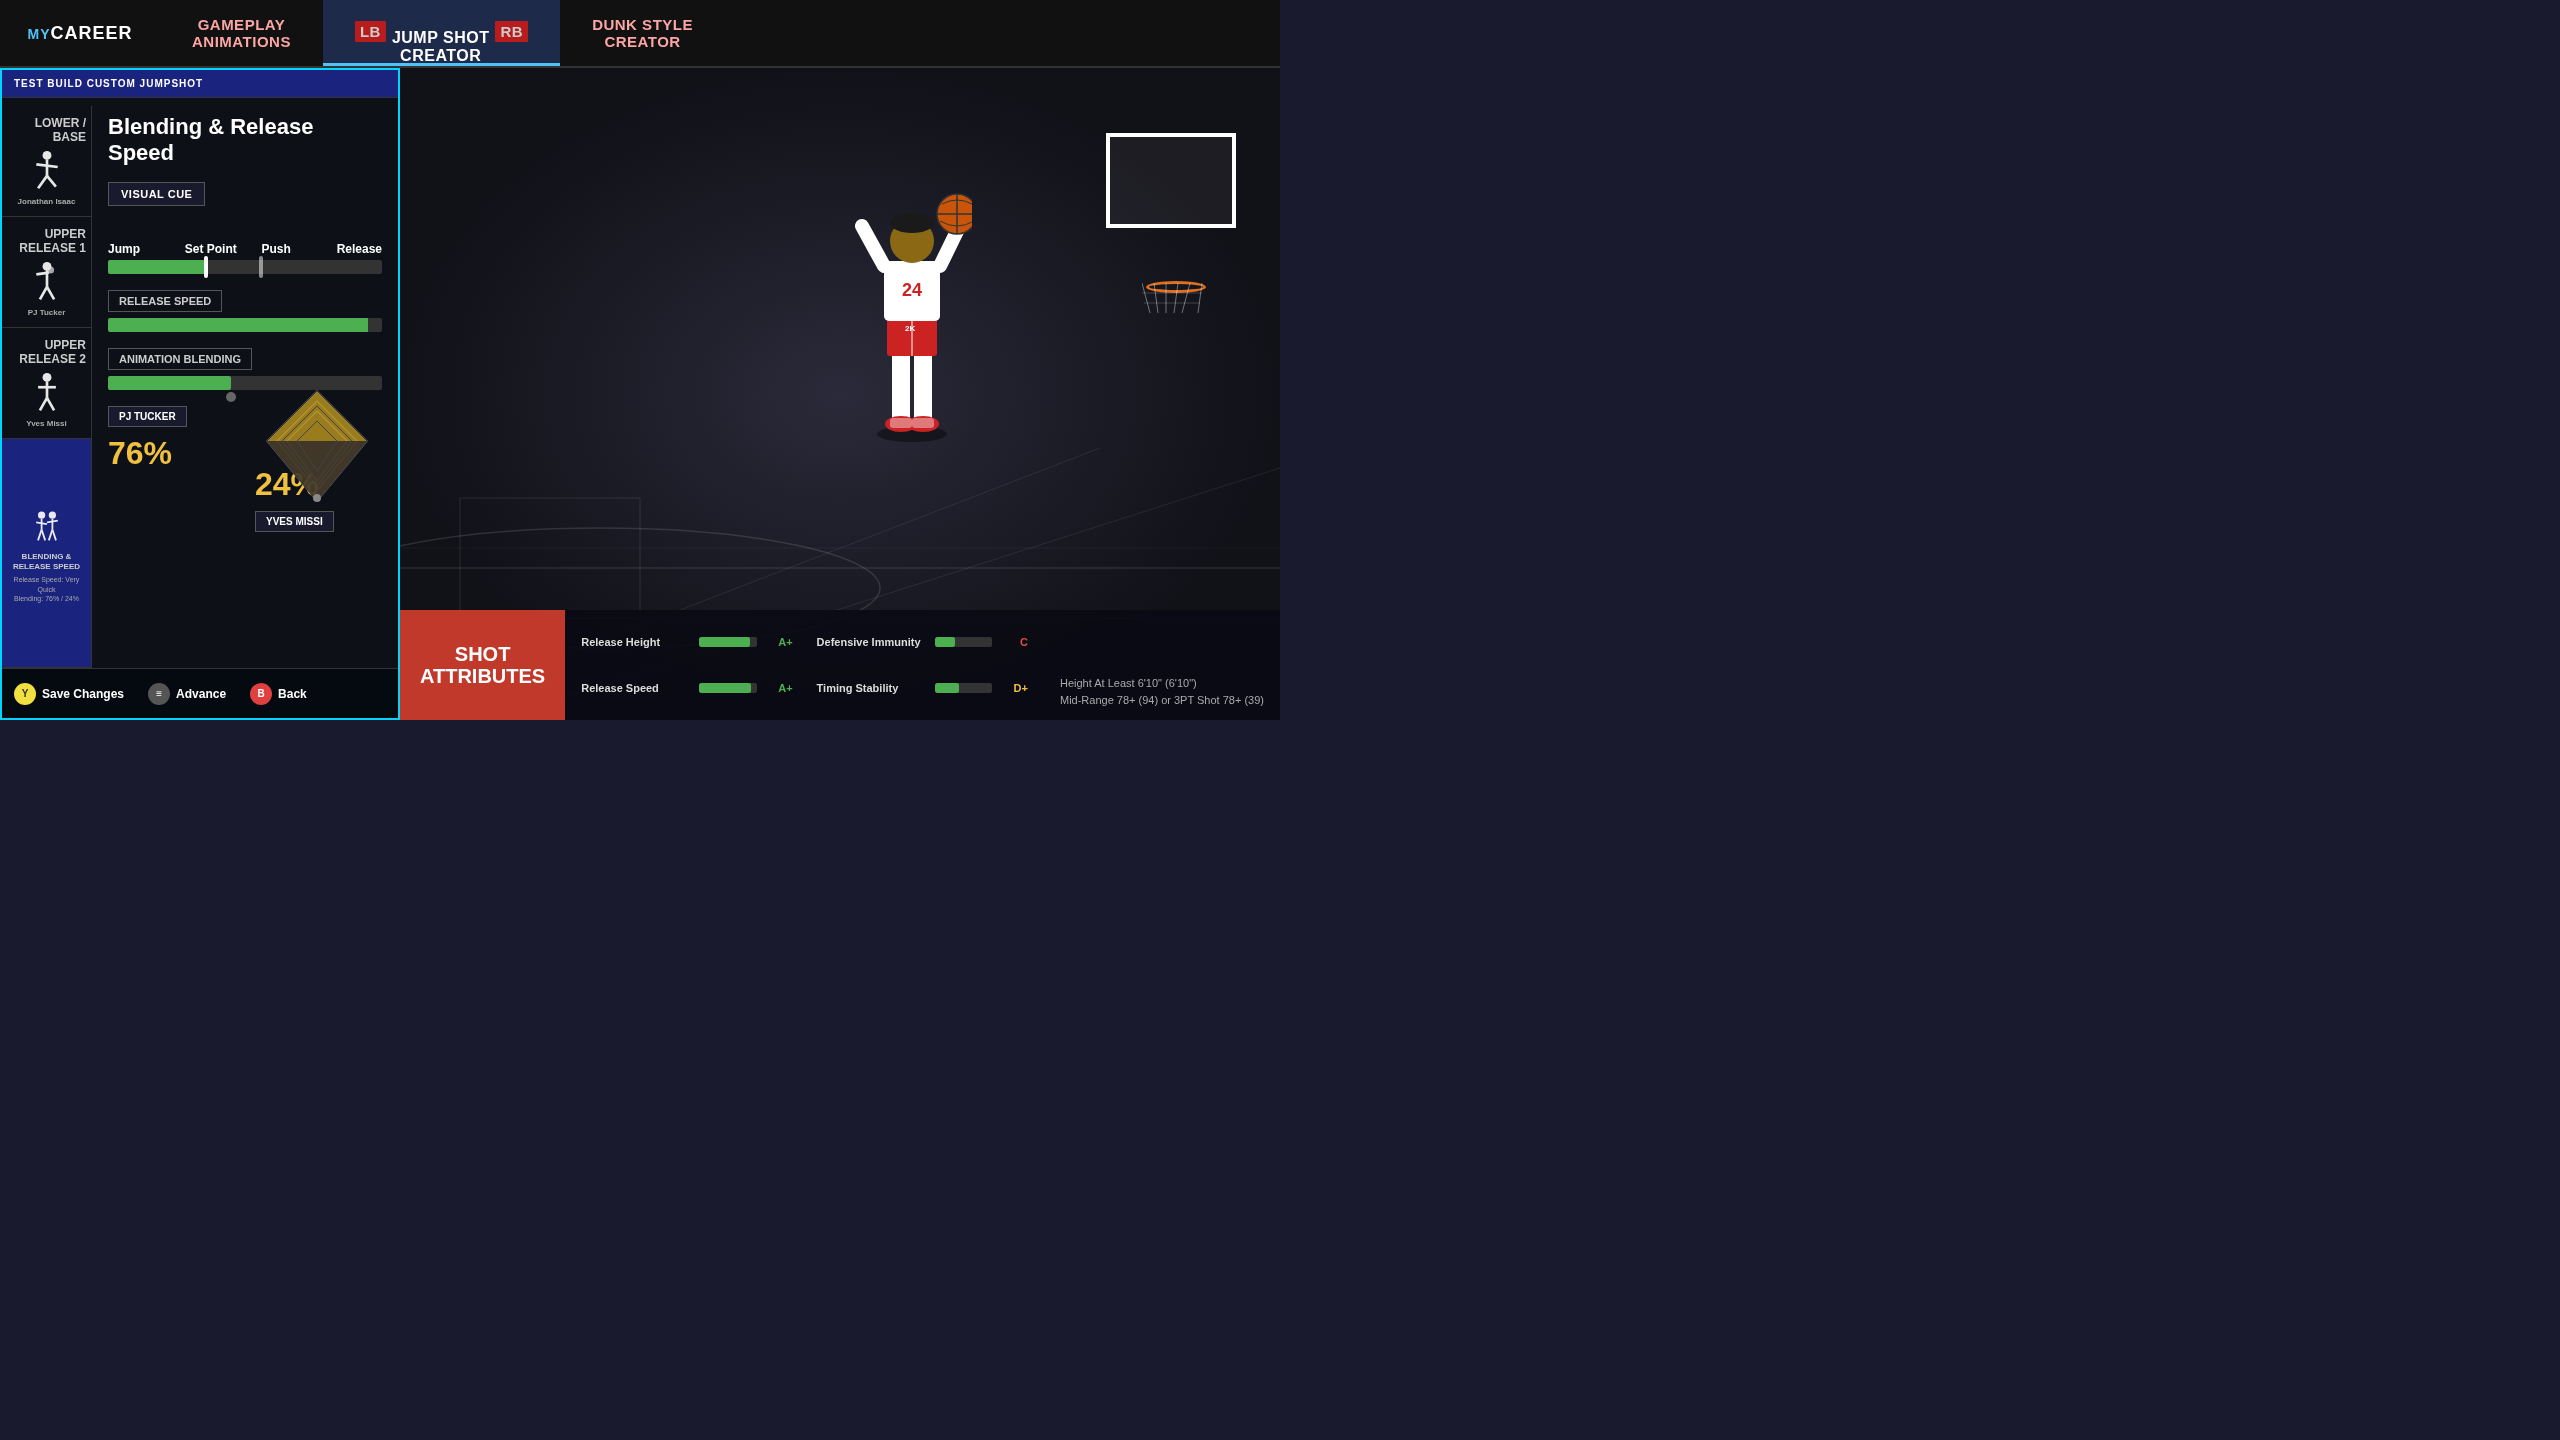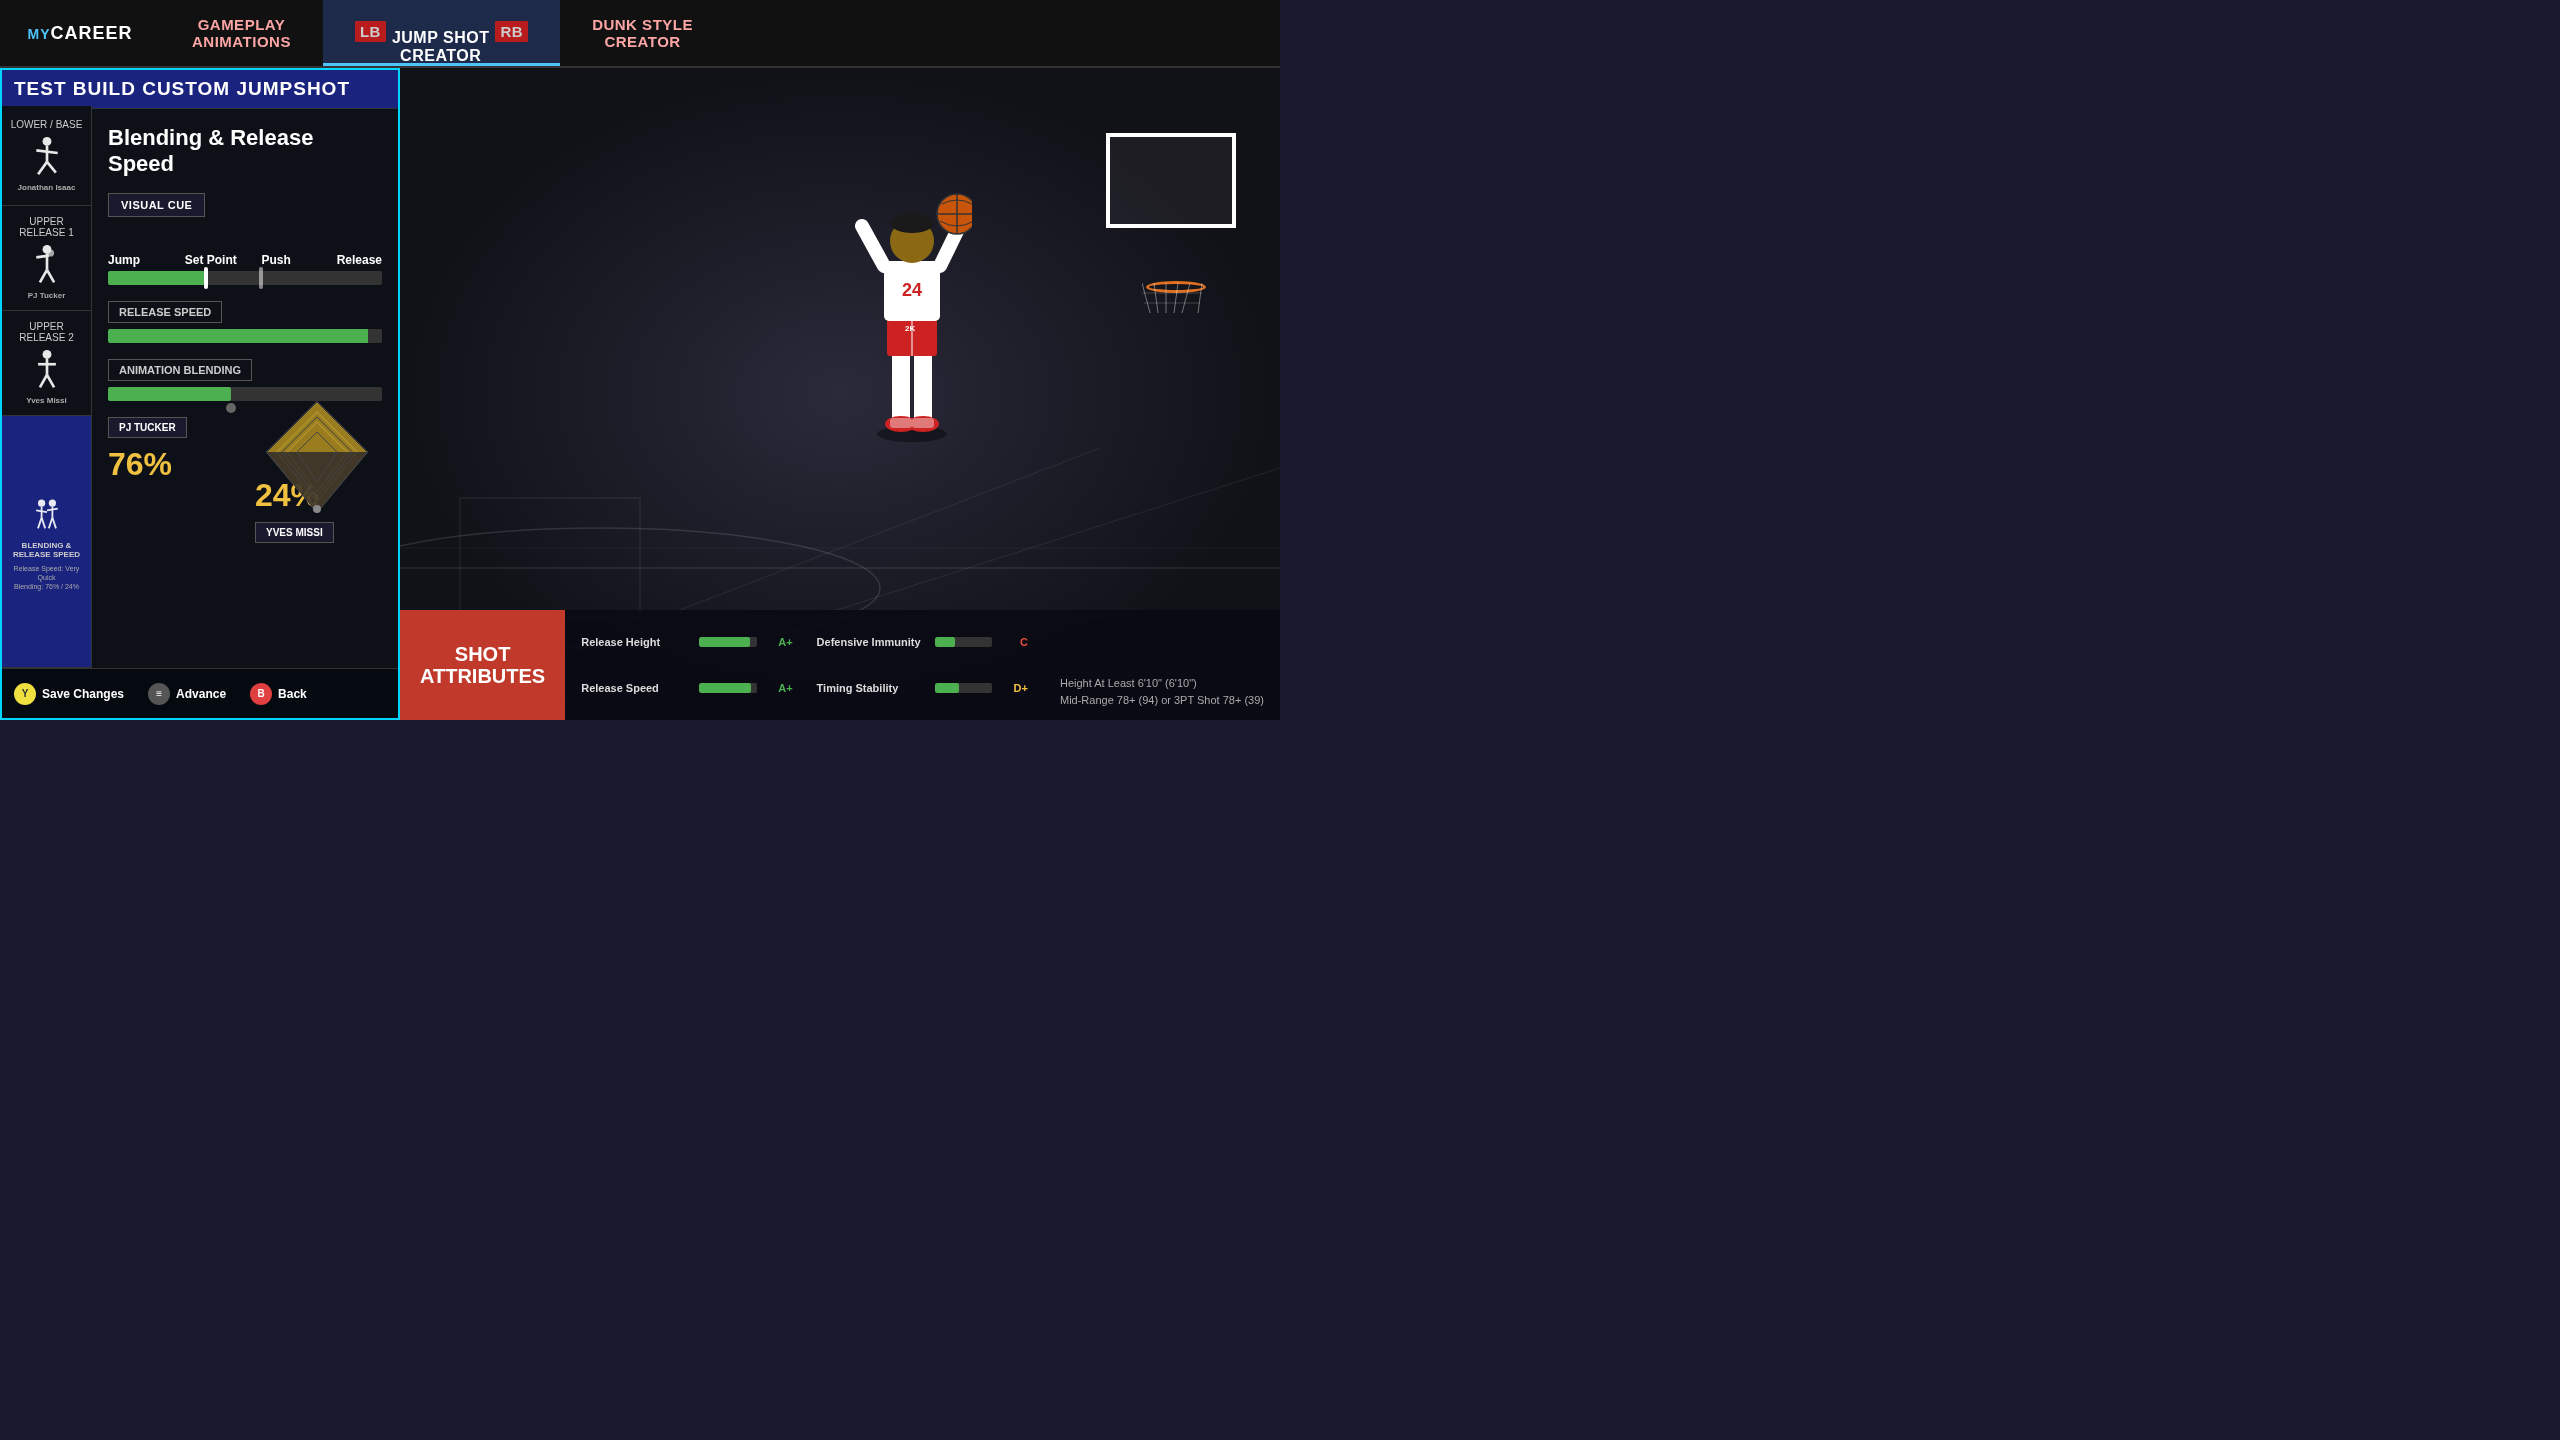--- a/index.html
+++ b/index.html
@@ -97,7 +97,7 @@
     .panel-title {
       background: #1a237e;
       color: white;
-      font-size: 19px;
+      font-size: 10px;
       font-weight: 900;
       padding: 8px 12px;
       text-transform: uppercase;

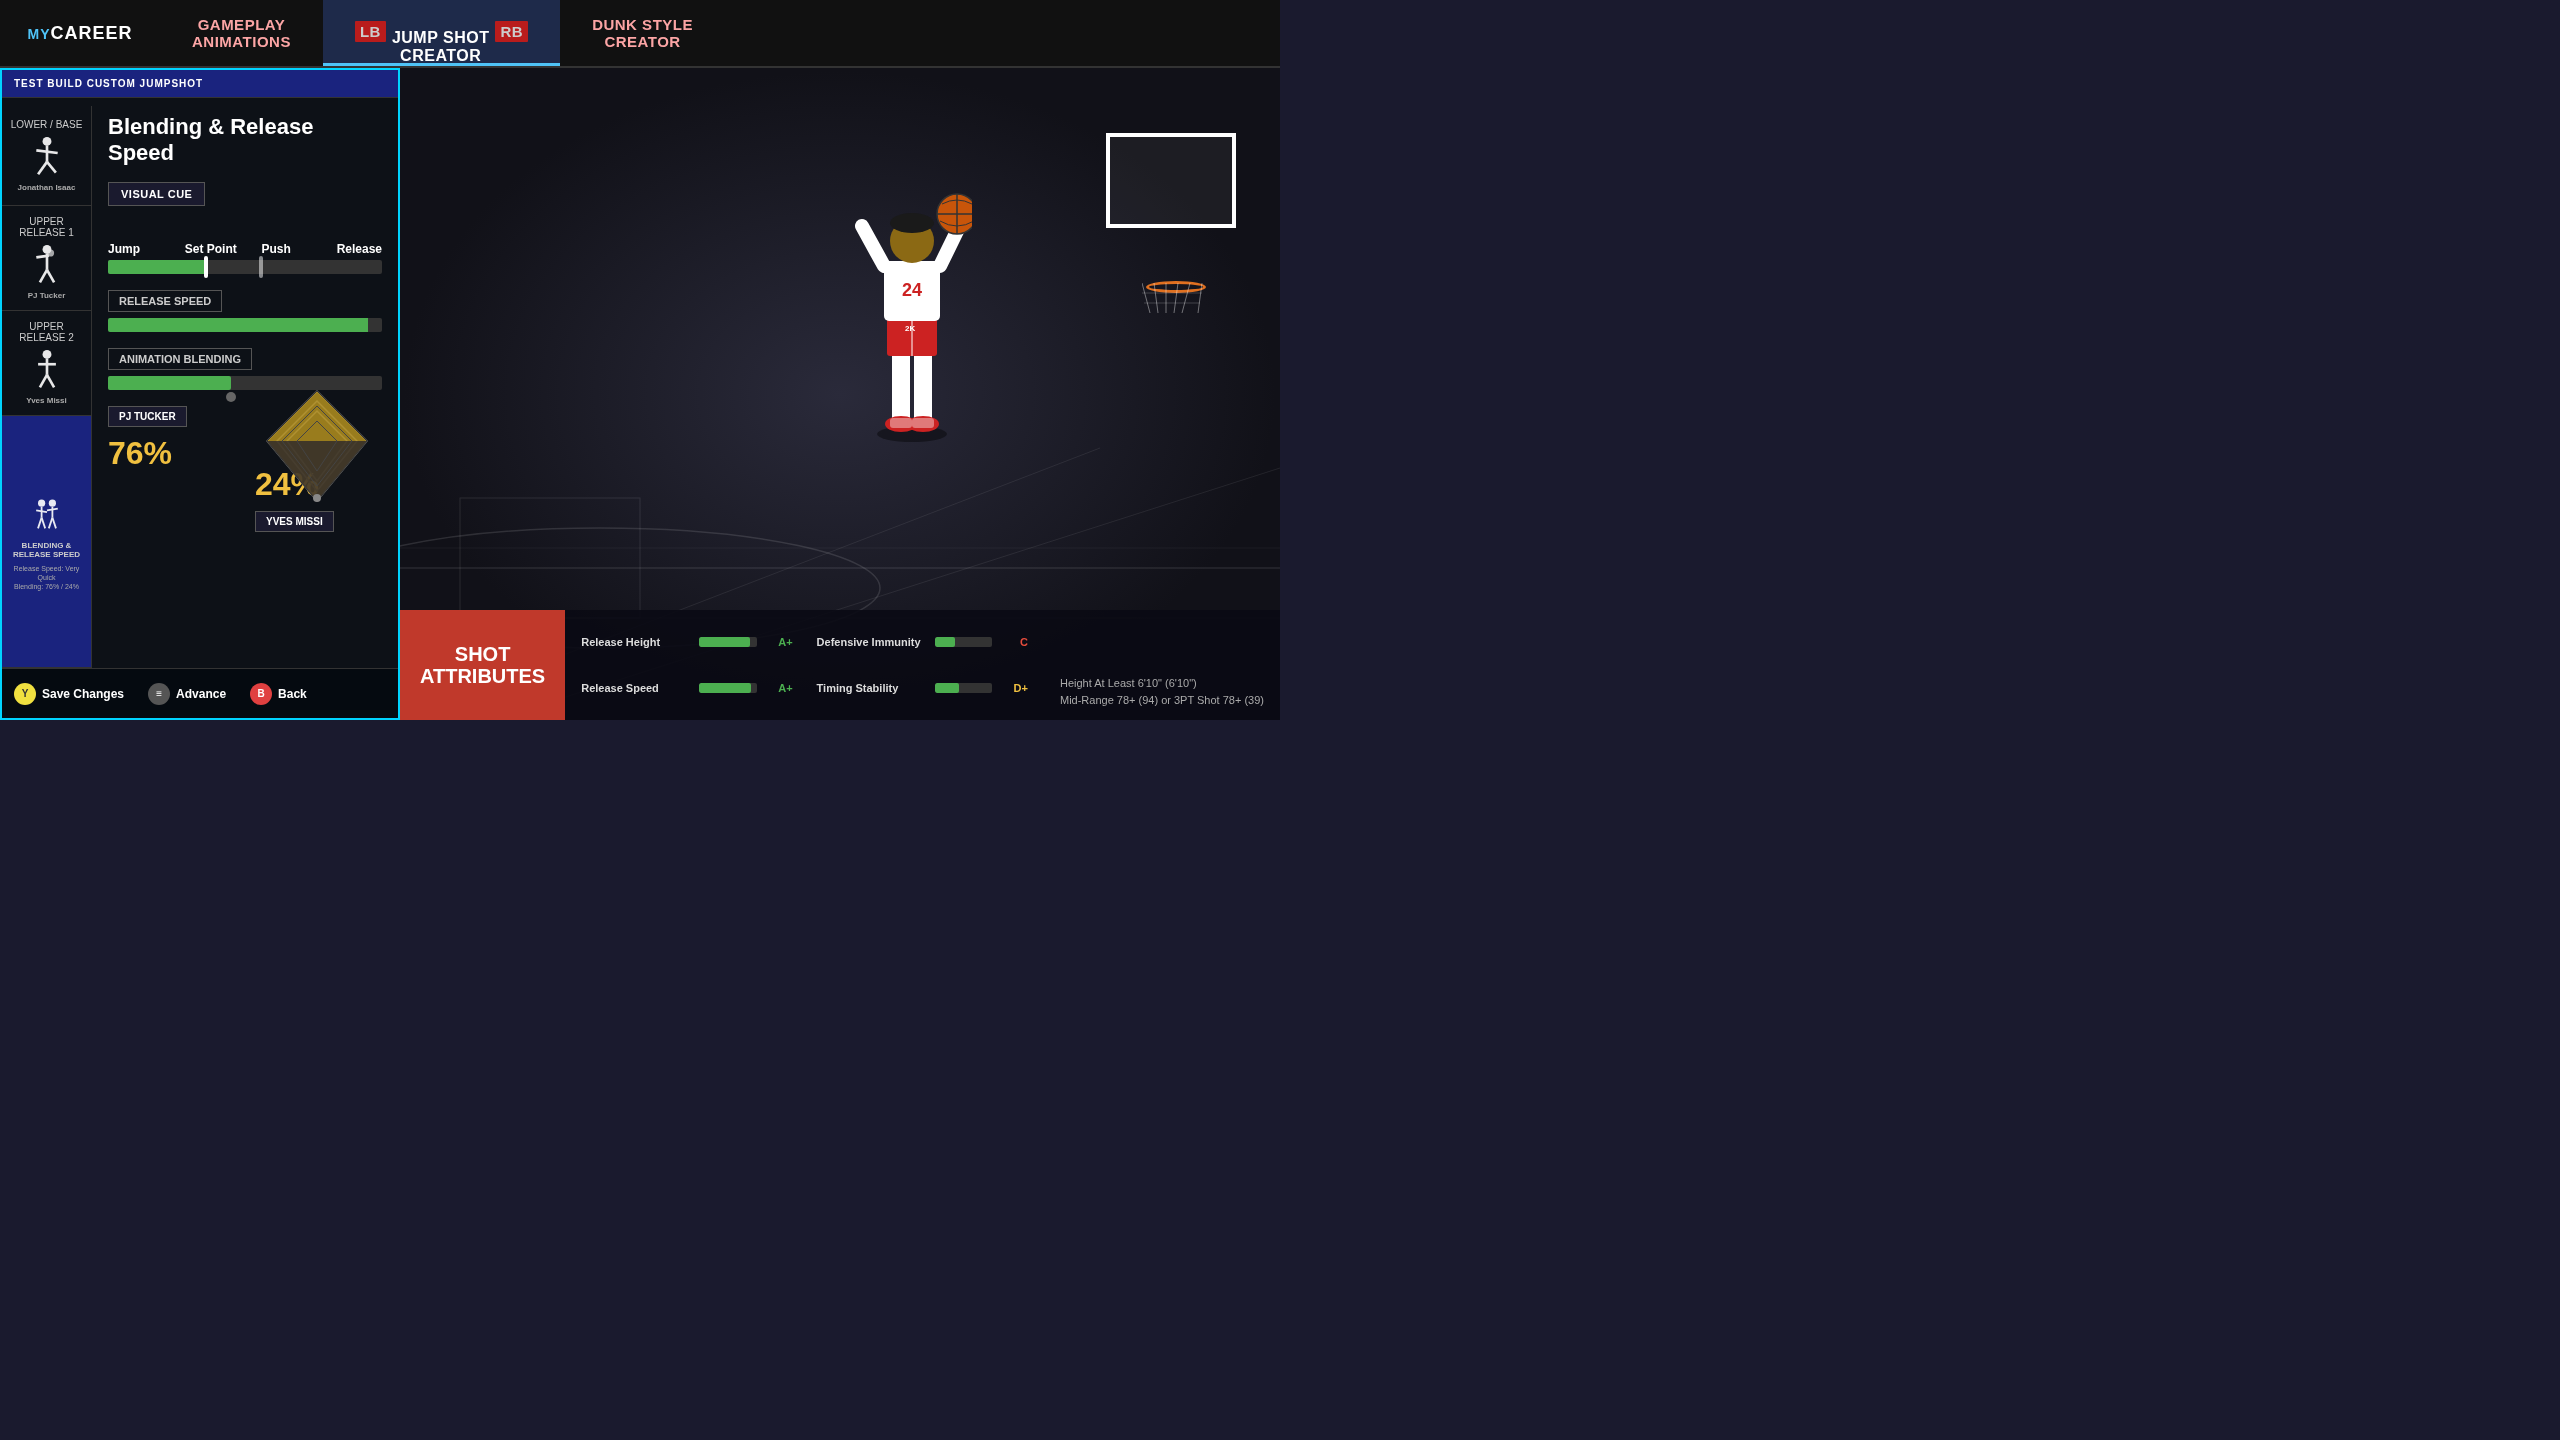--- a/index.html
+++ b/index.html
@@ -128,11 +128,11 @@
       min-height: 100px;
     }
     .sidebar-card .card-label {
-      font-size: 10px;
+      font-size: 12px;
       color: #ccc;
       text-transform: uppercase;
-      font-weight: 400;
-      text-align: center;
+      font-weight: 700;
+      text-align: right;
       margin-bottom: 4px;
     }
     .sidebar-card .card-name {

